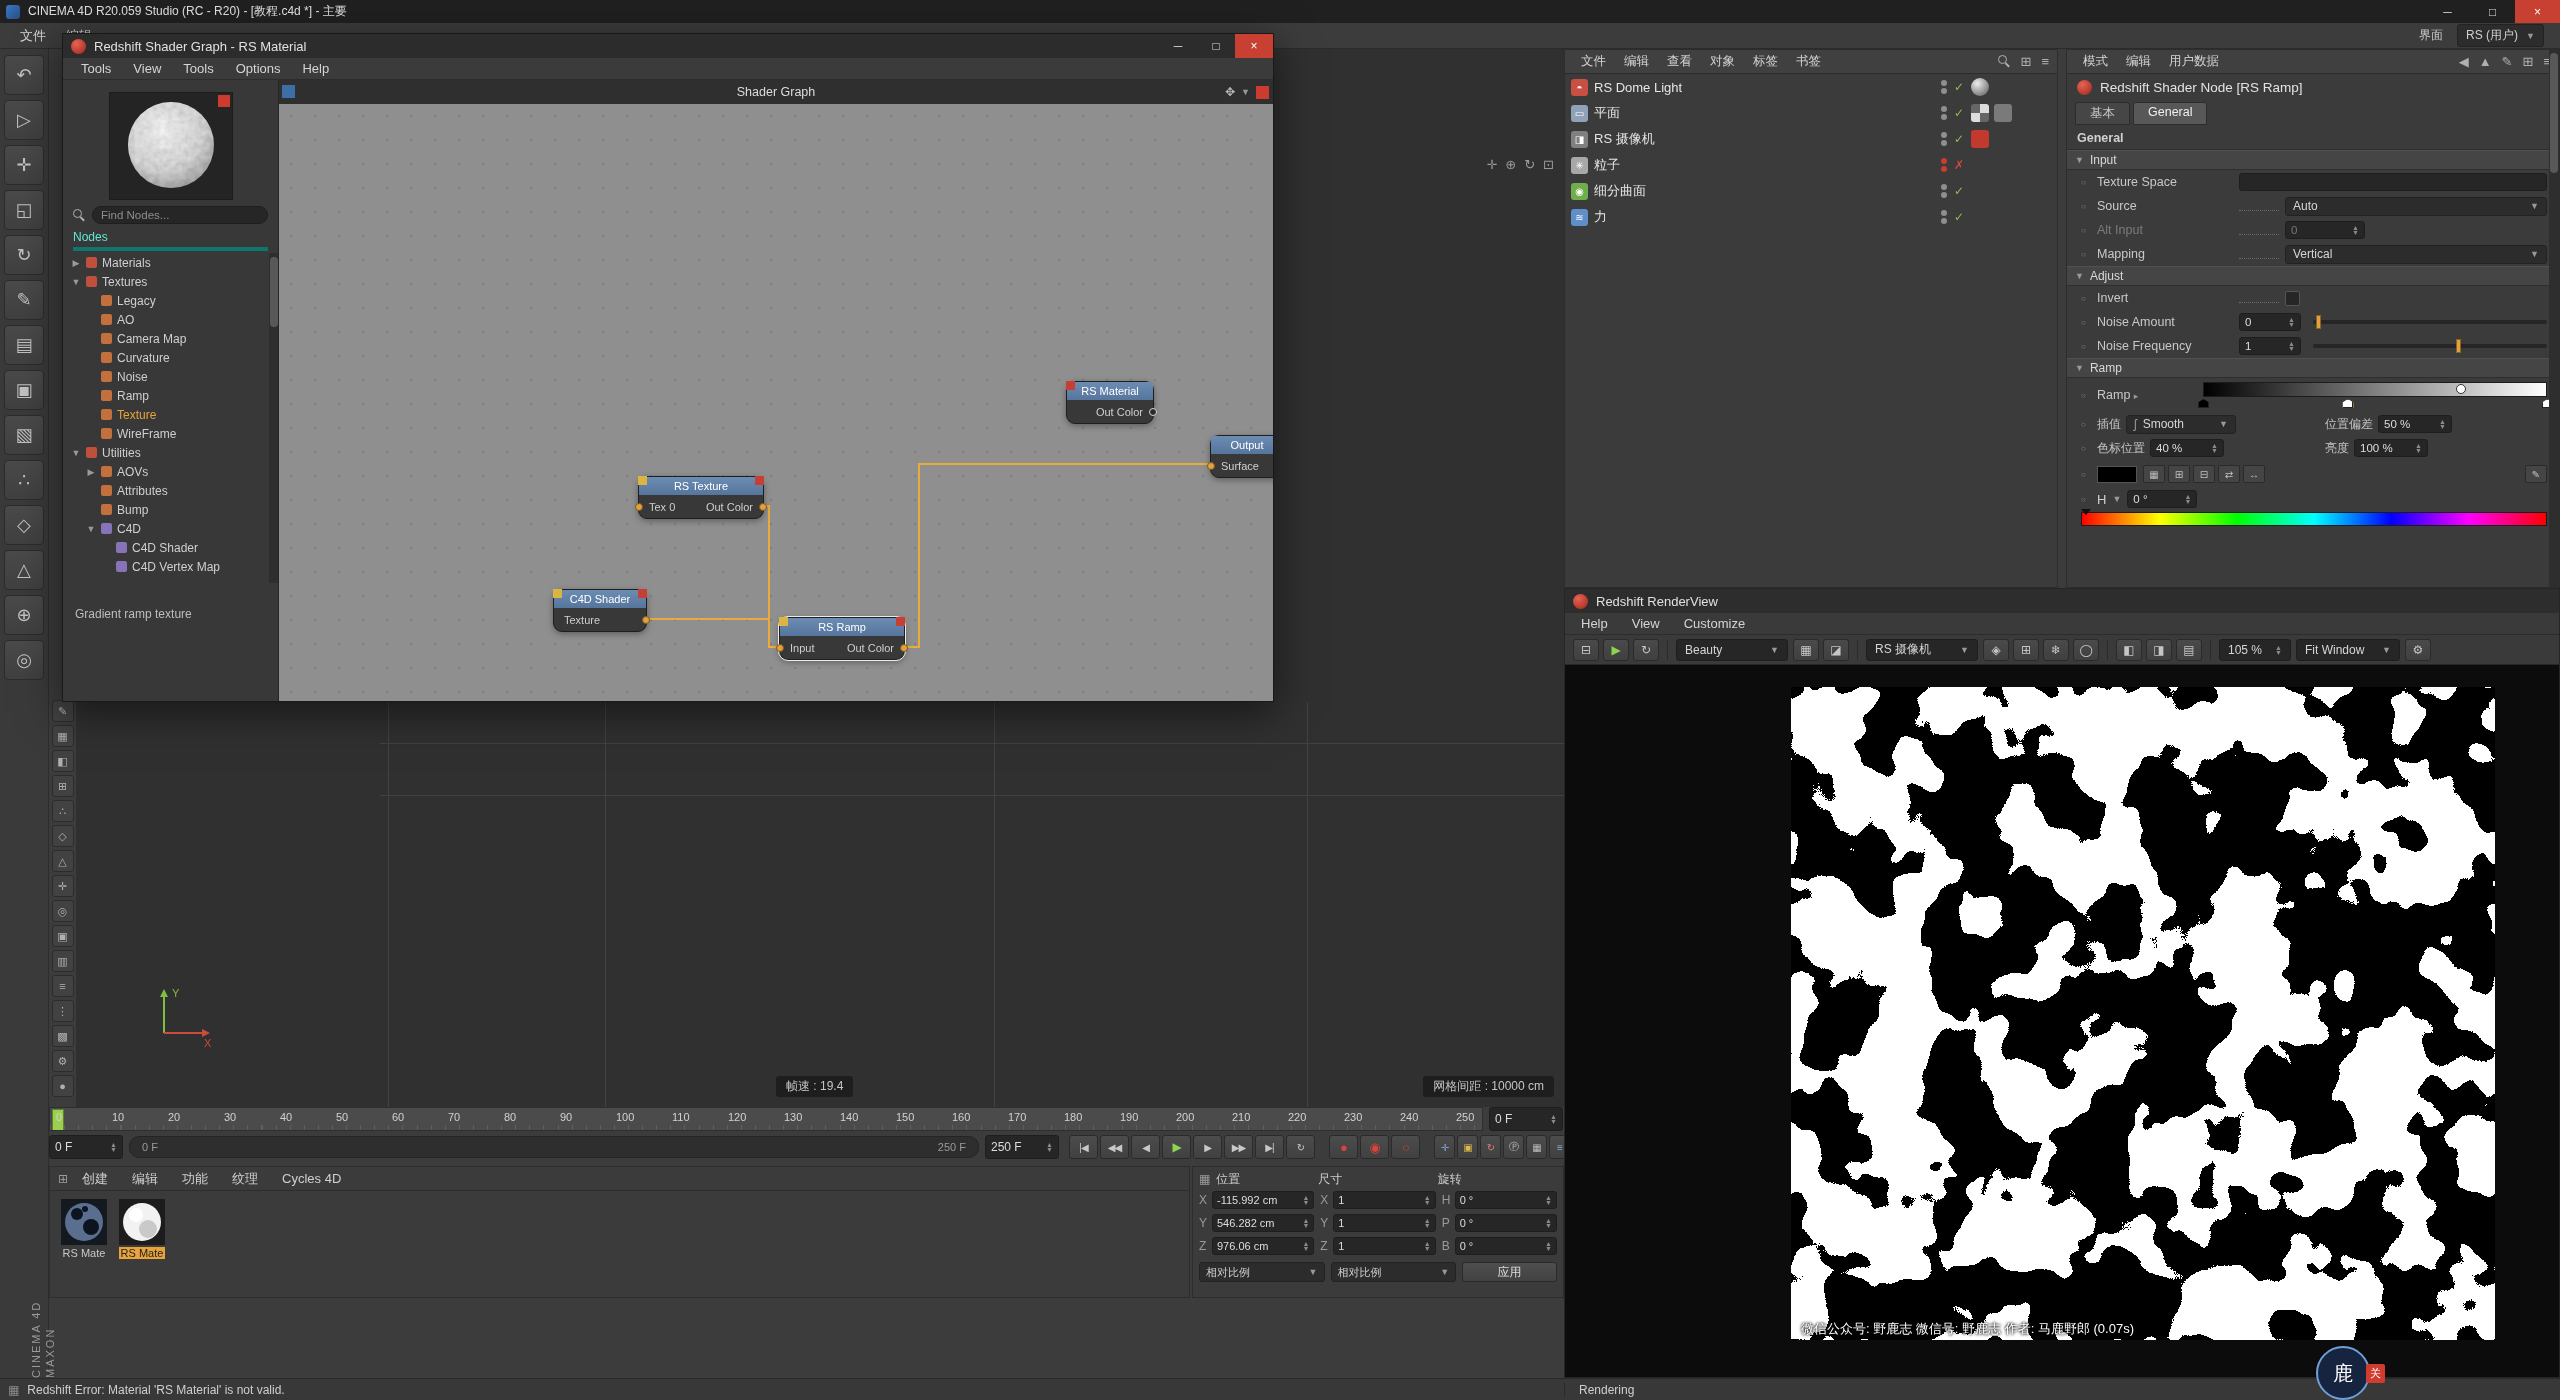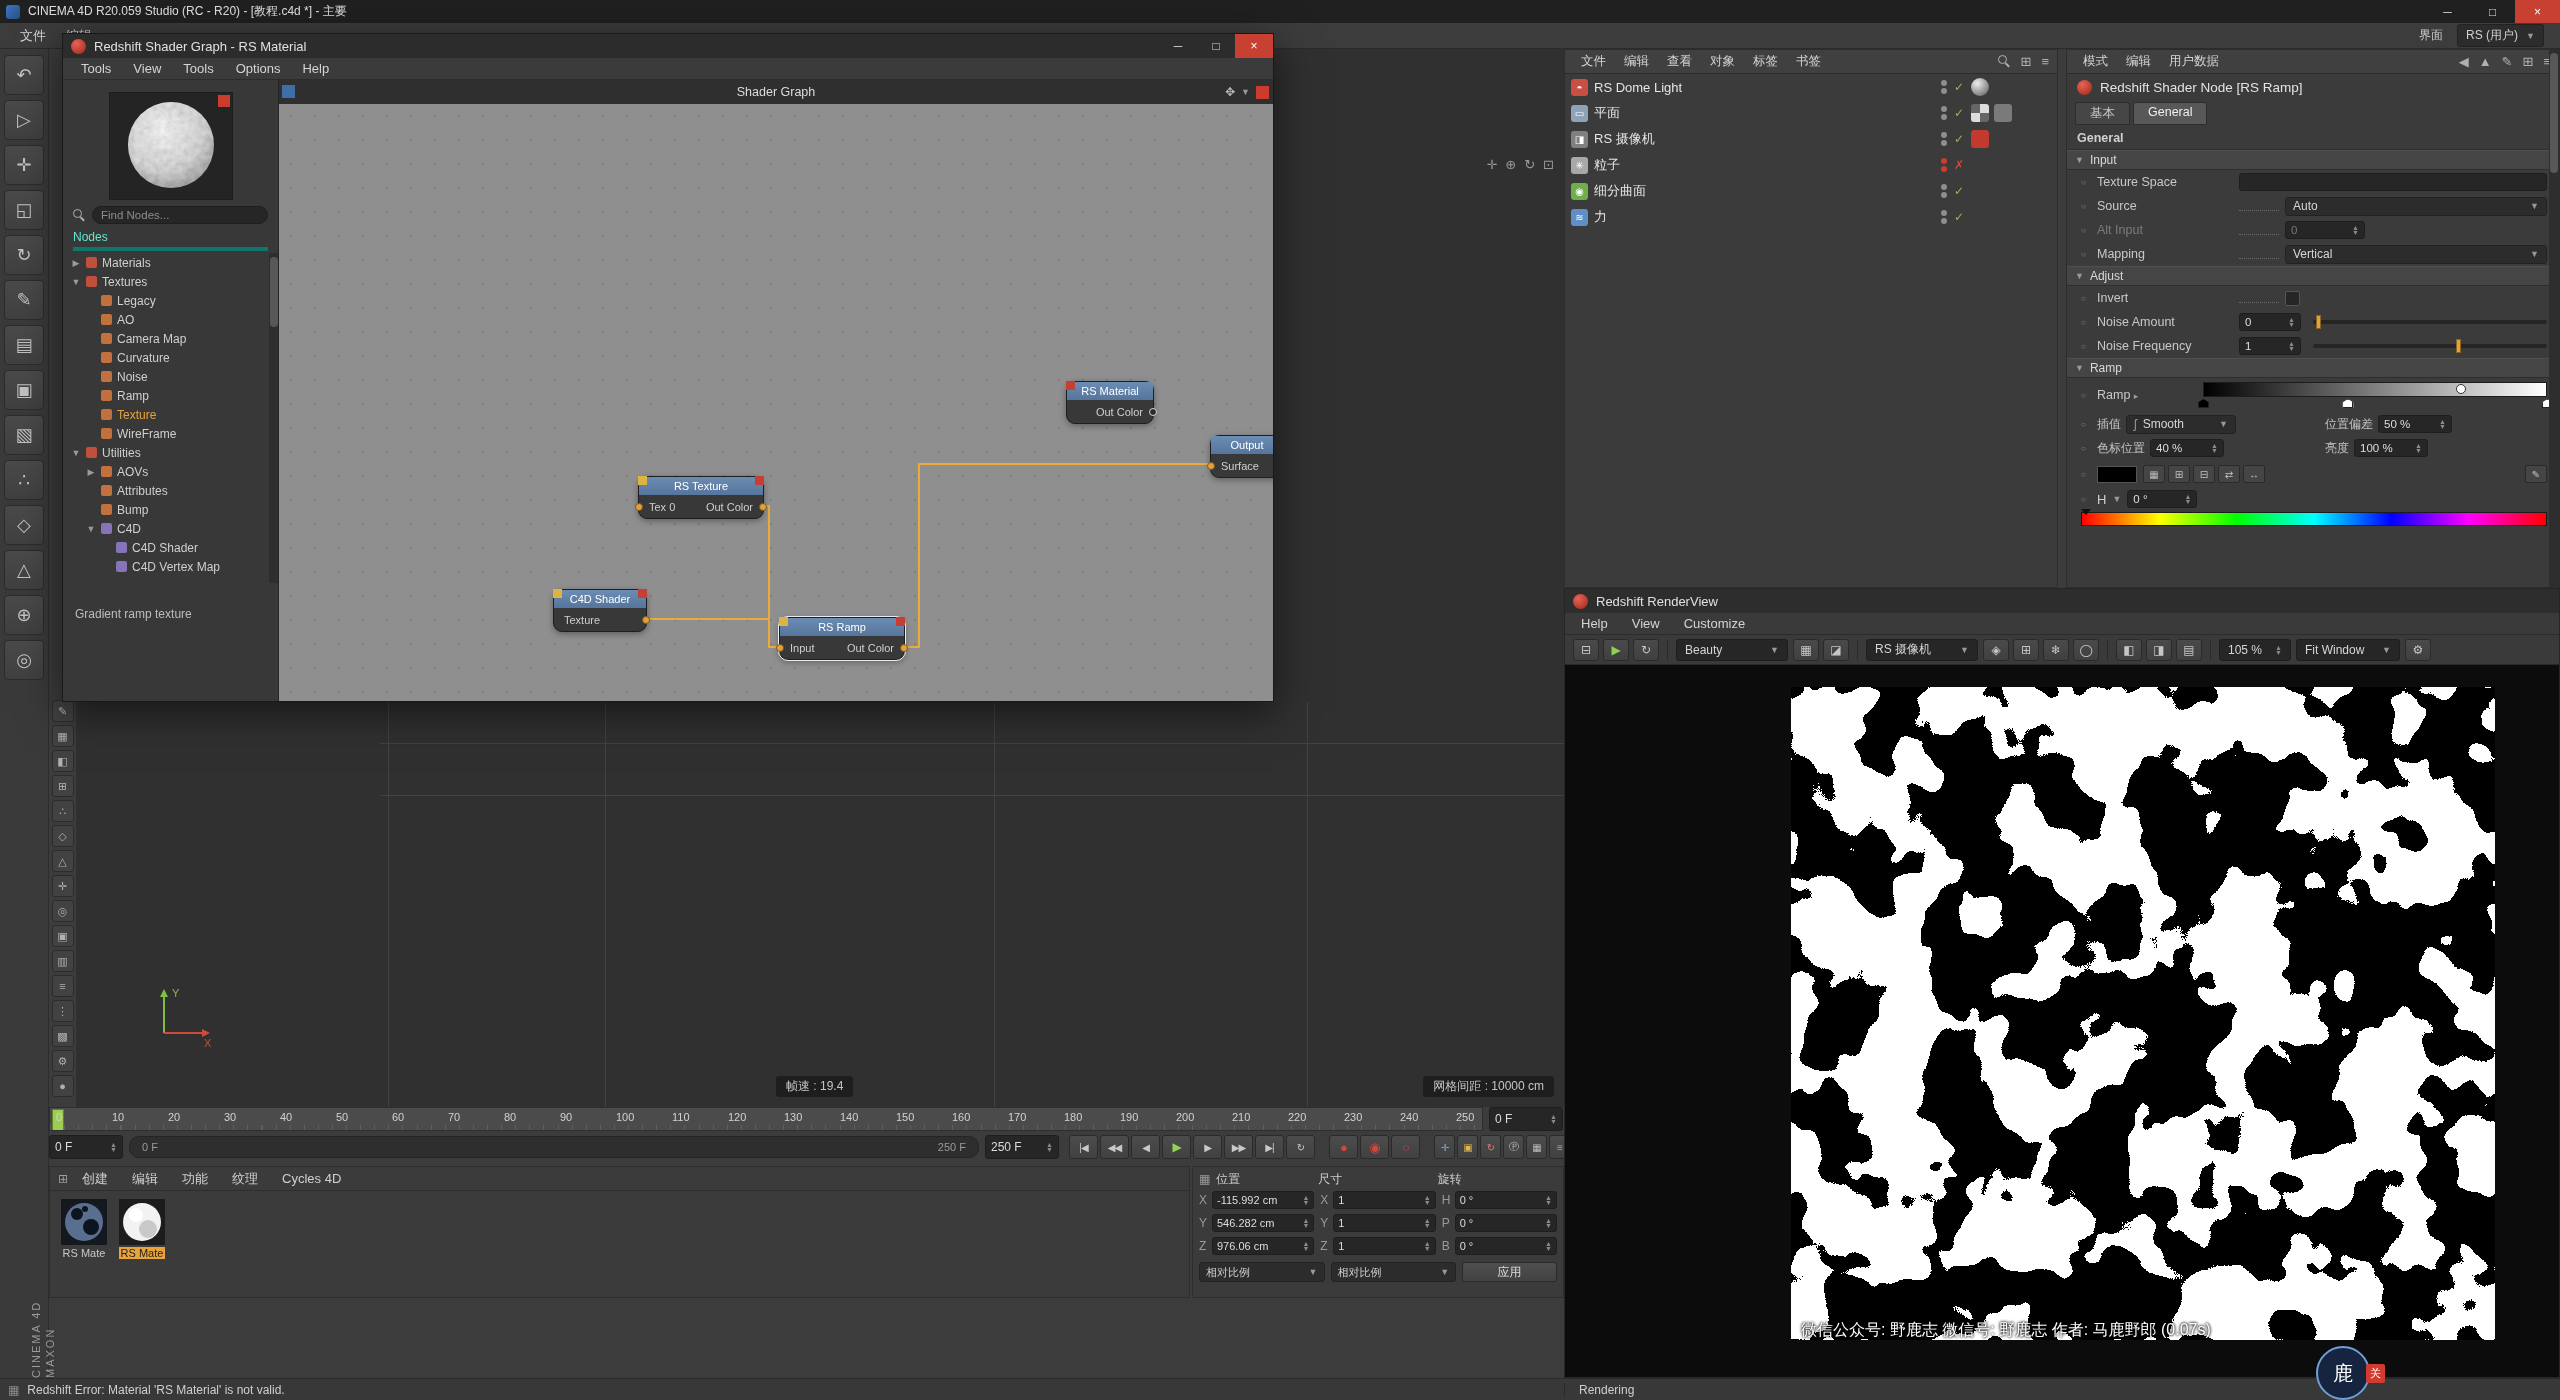--- a/index.html
+++ b/index.html
@@ -148,7 +148,7 @@
   .sep{width:1px;height:20px;background:#2a2a2a;margin:0 3px;}
   #rv-canvas{position:absolute;left:0;top:76px;right:0;bottom:0;background:#0c0c0c;overflow:hidden;}
   #render-img{position:absolute;left:226px;top:22px;width:704px;height:653px;}
-  #watermark{position:absolute;left:236px;top:655px;font-size:16px;color:#fff;text-shadow:0 0 3px #000,0 0 3px #000;}
+  #watermark{position:absolute;left:236px;top:655px;font-size:13px;color:#fff;text-shadow:0 0 3px #000,0 0 3px #000;}
 
   
   #statusbar{position:absolute;left:0;top:1378px;width:2560px;height:22px;background:#383838;border-top:1px solid #2a2a2a;display:flex;align-items:center;font-size:12px;color:#cfcfcf;}

